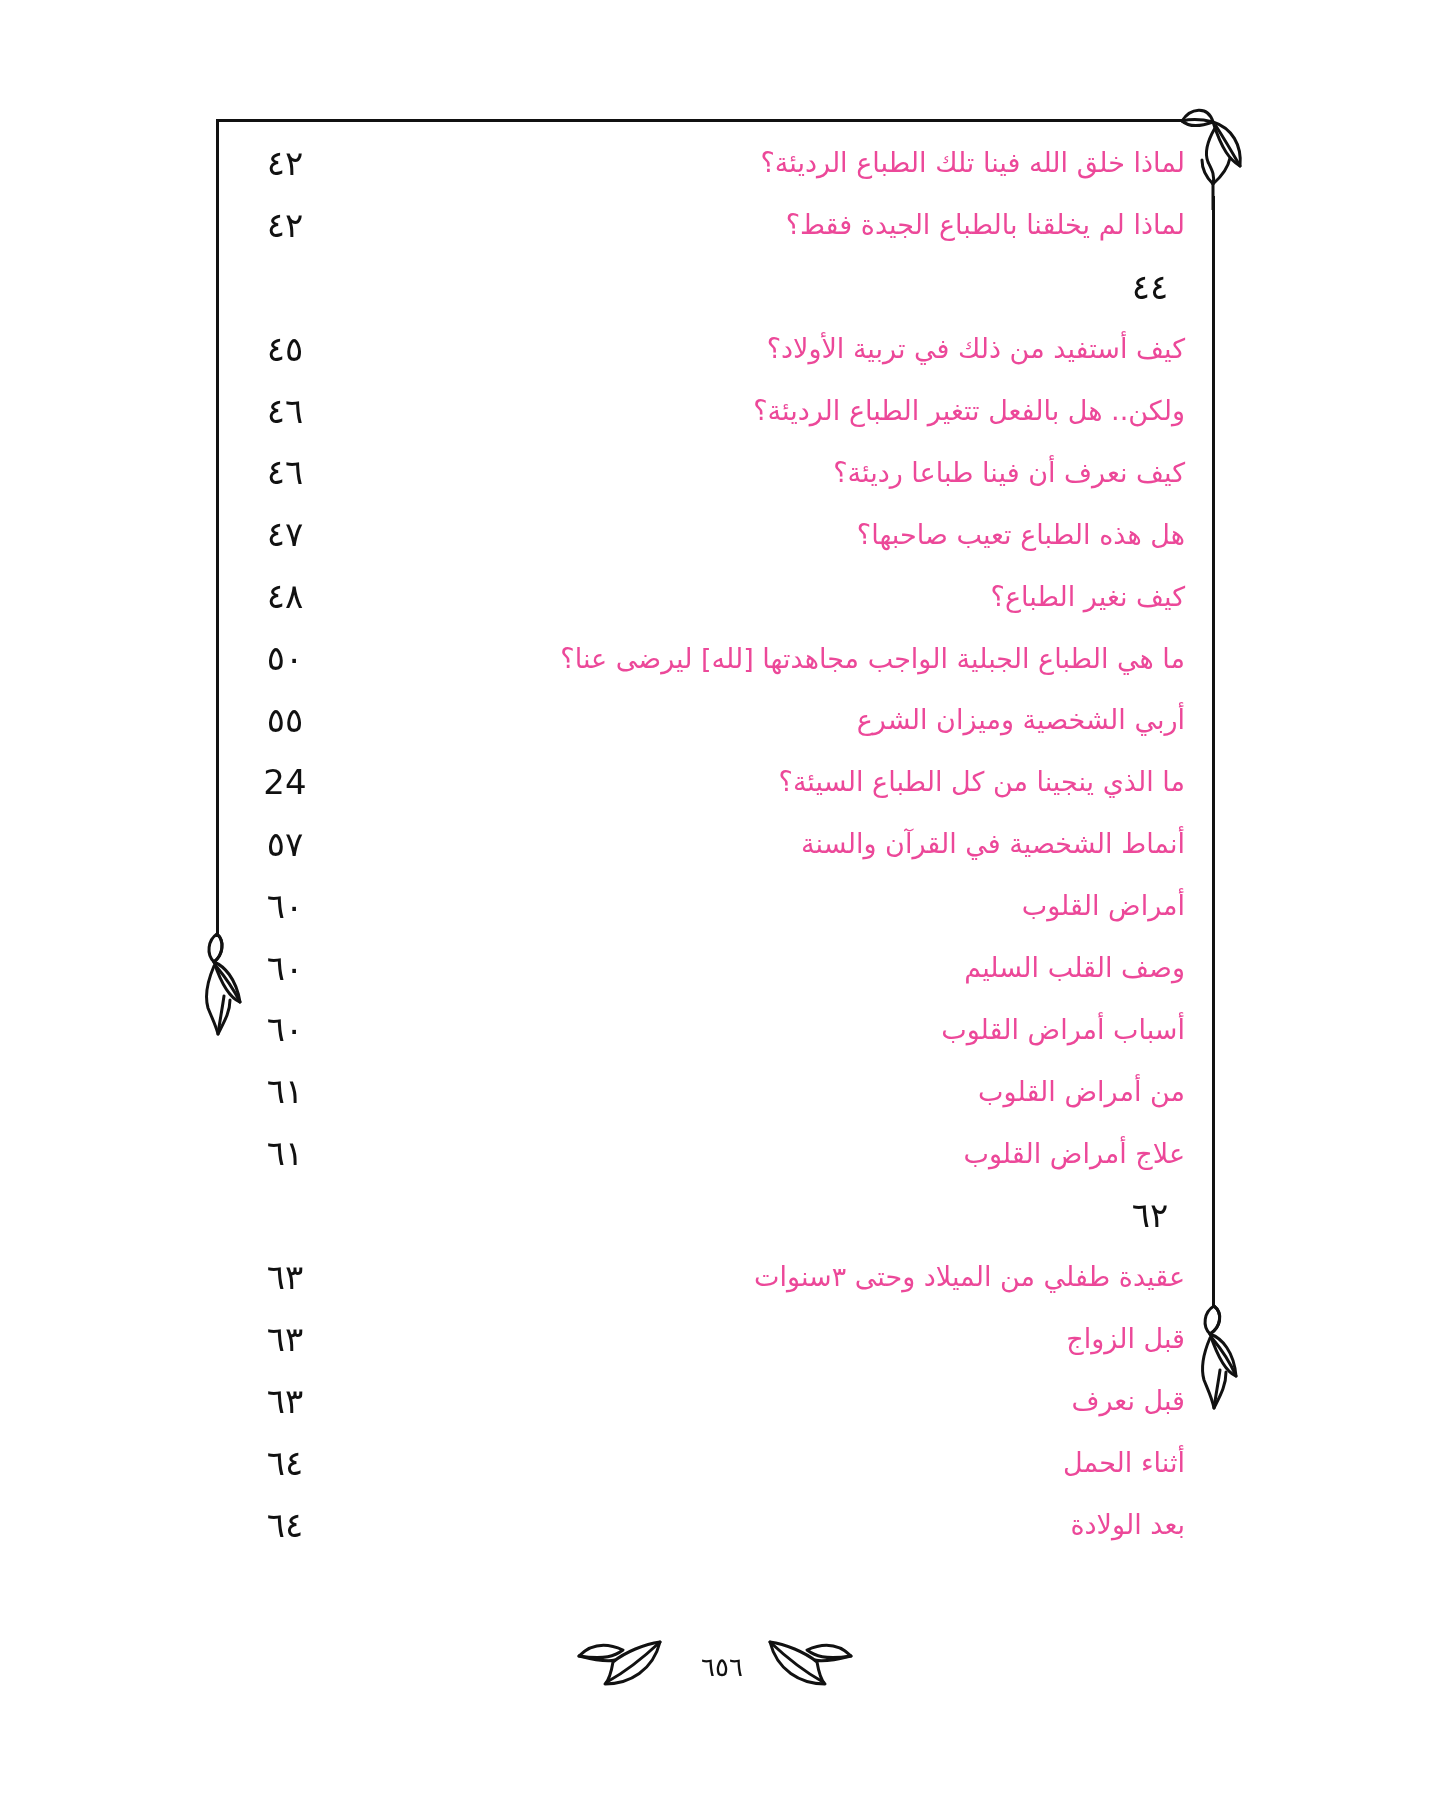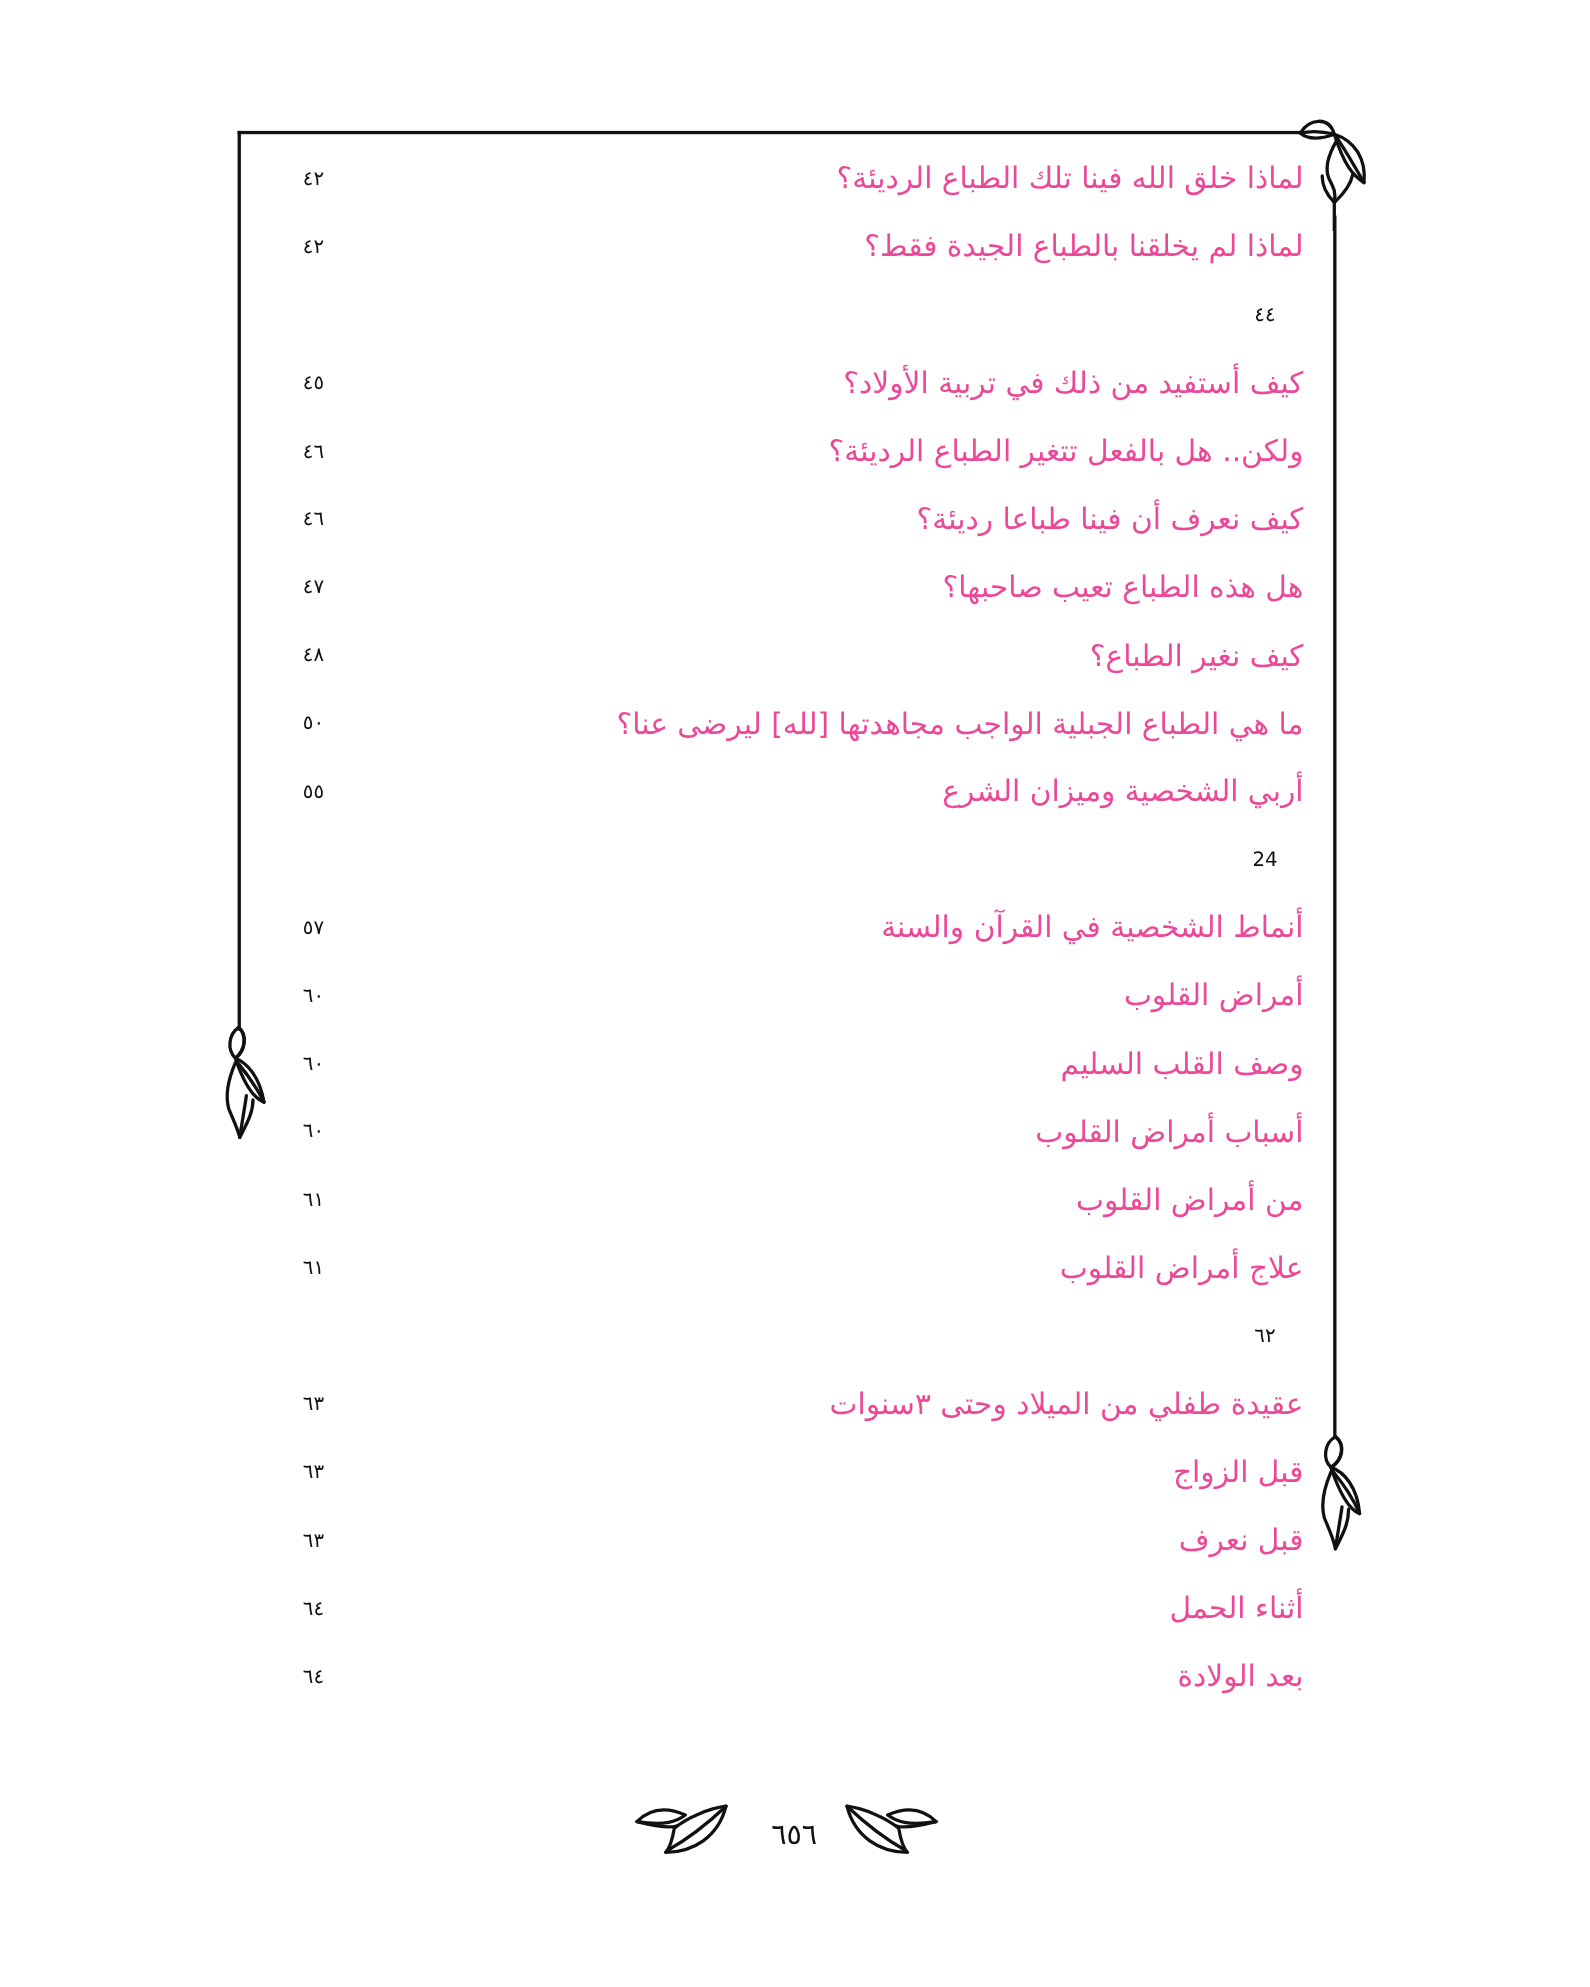--- a/index.html
+++ b/index.html
@@ -65,7 +65,7 @@
     }
     .toc-page {
       font-family: "DejaVu Sans", sans-serif;
-      font-size: 18px;
+      font-size: 34px;
       line-height: 1;
       width: 70px;
       text-align: center;

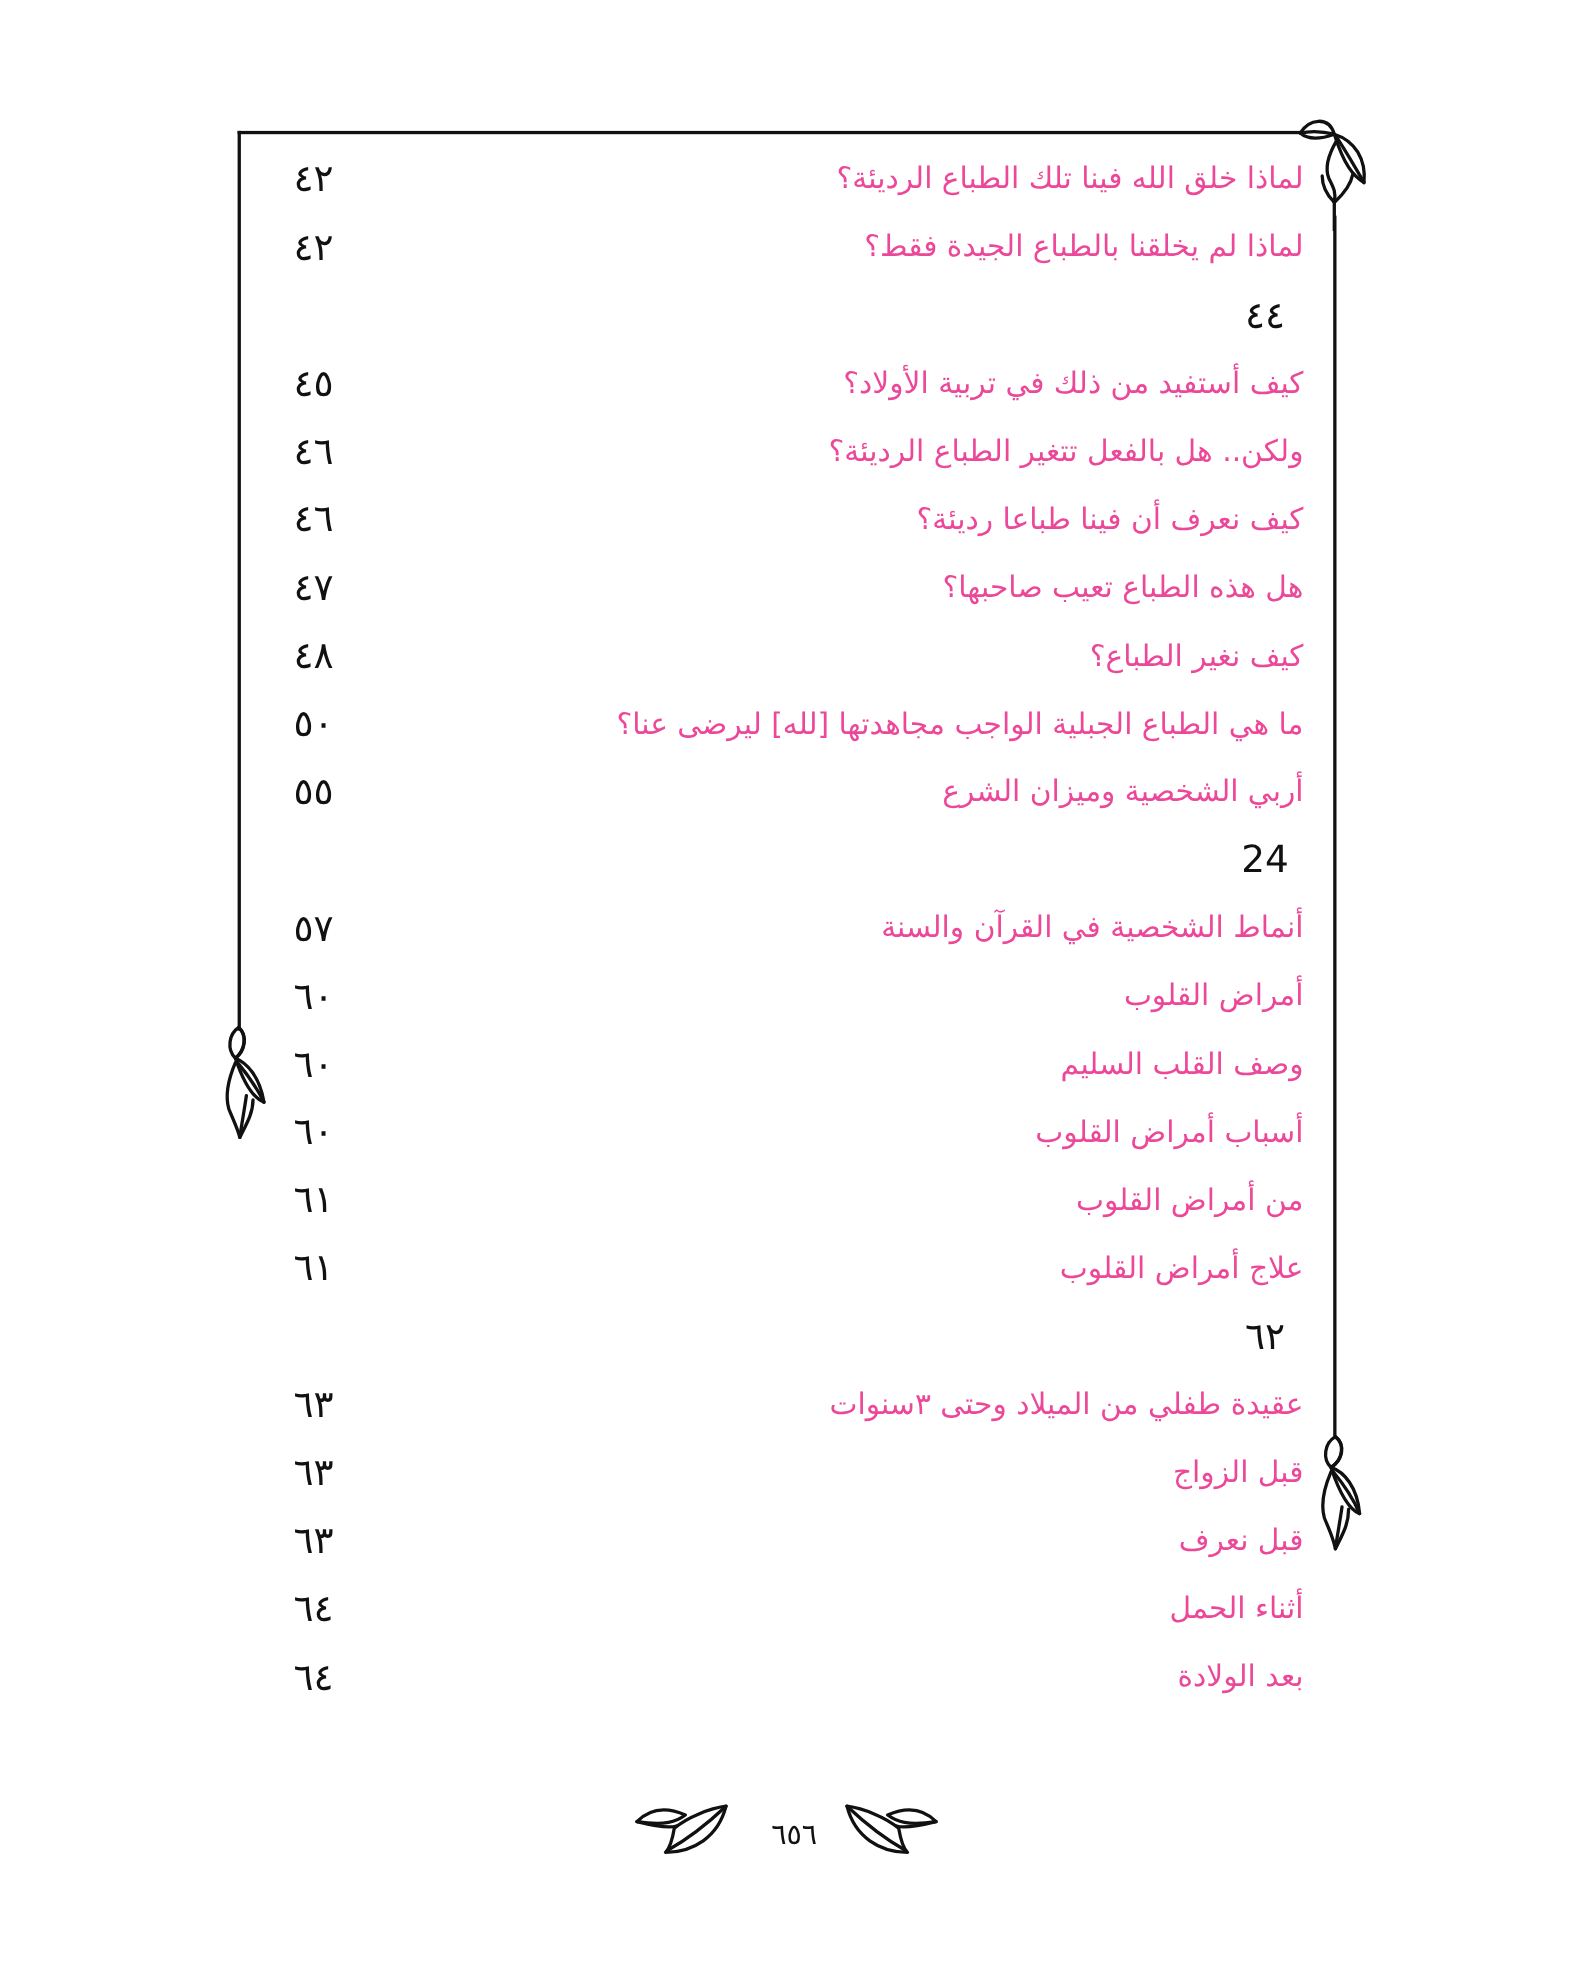--- a/index.html
+++ b/index.html
@@ -167,6 +167,7 @@
     <span class="toc-page">٥٥</span>
   </div>
   <div class="toc-row">
+    <span class="toc-title">ما الذي ينجينا من كل الطباع السيئة؟</span>
     <span class="toc-page">24</span>
   </div>
   <div class="toc-row">

